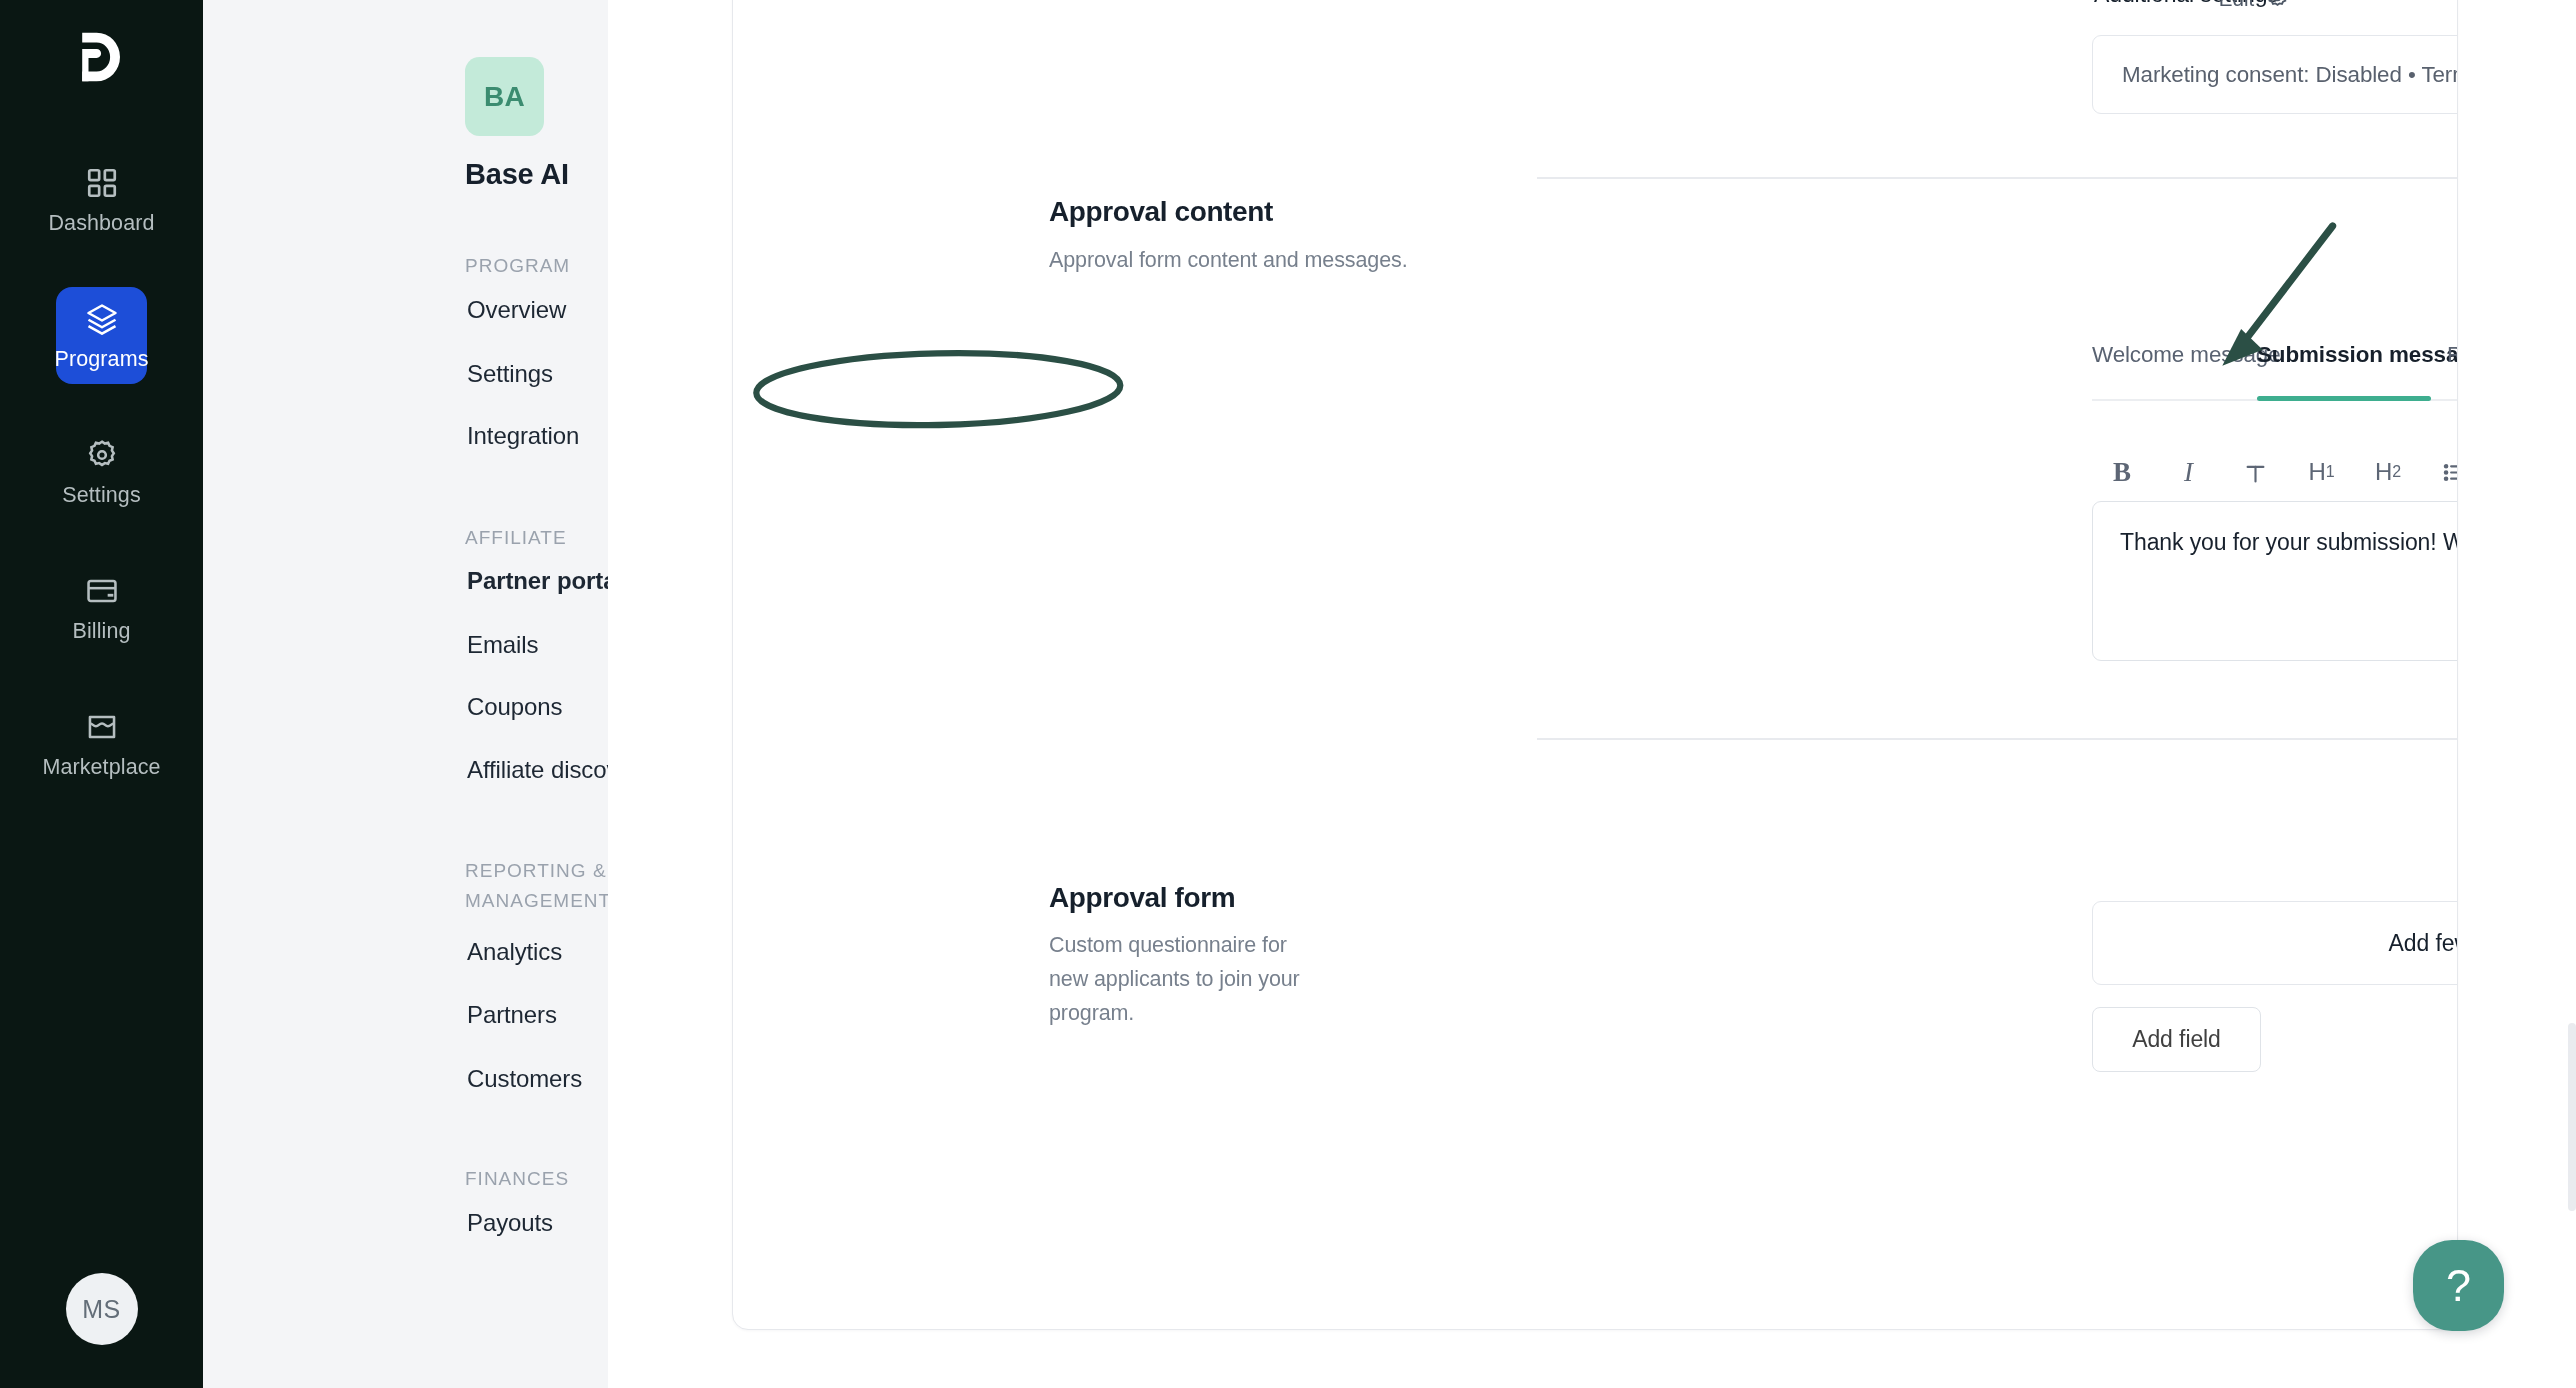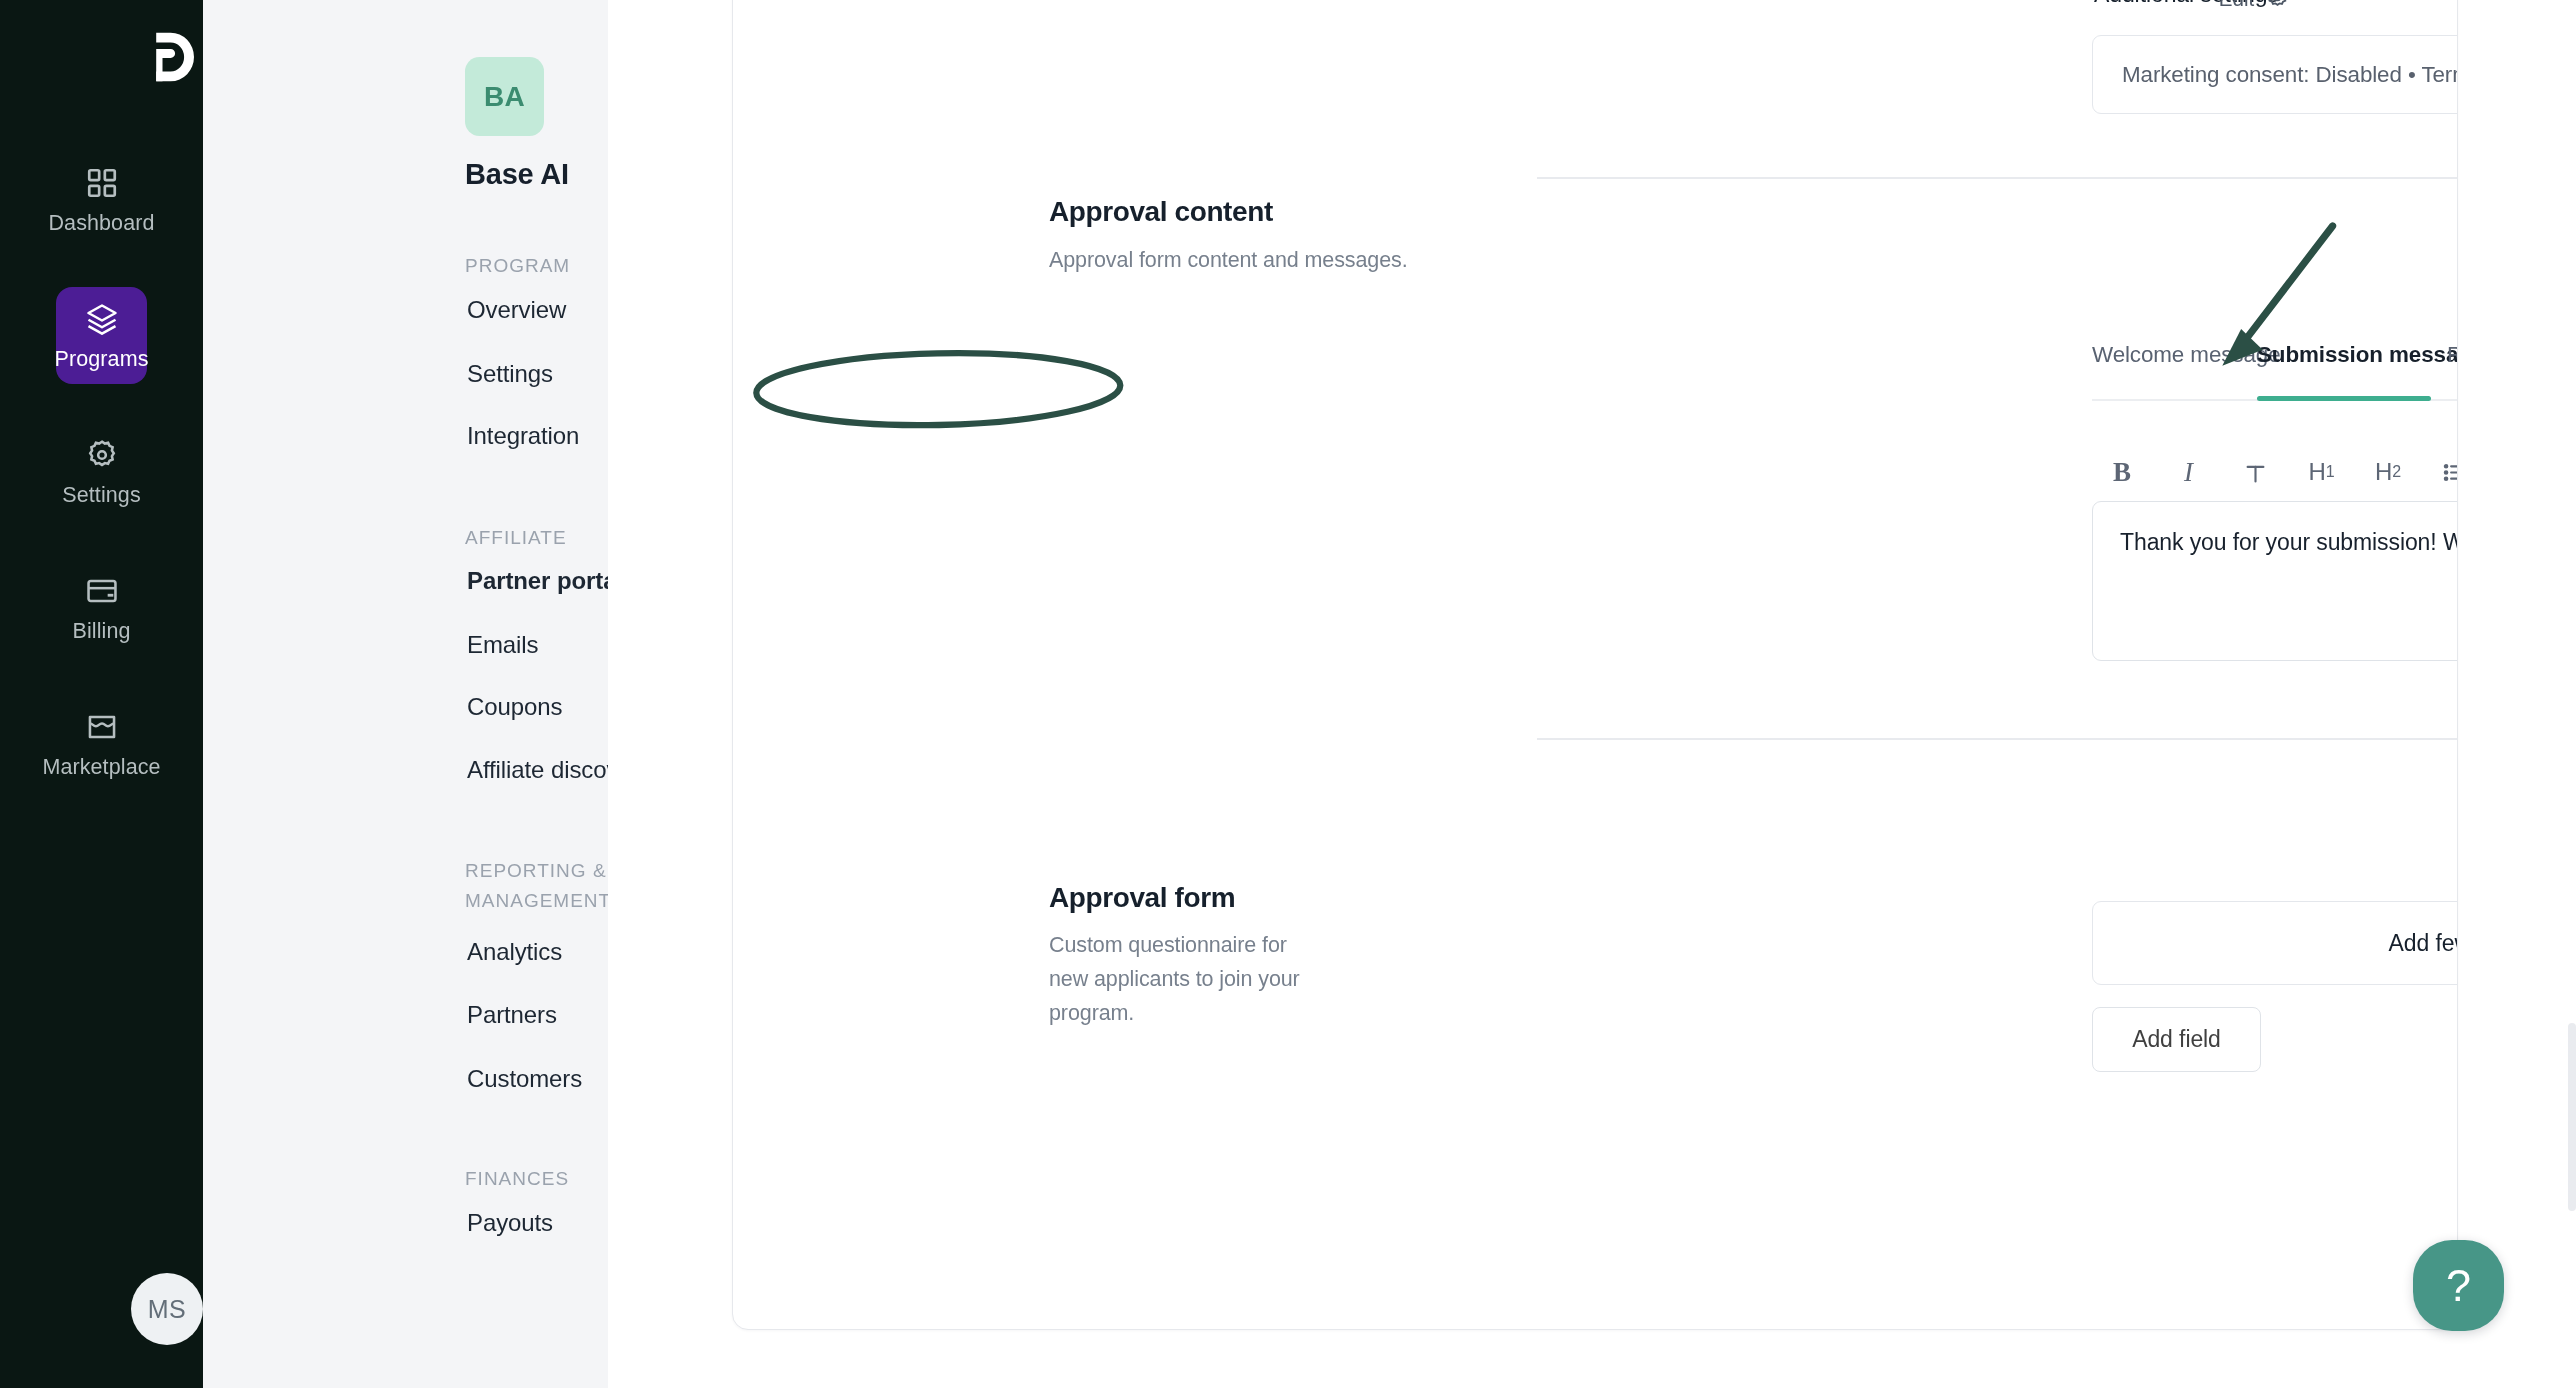--- a/index.html
+++ b/index.html
@@ -15,7 +15,7 @@
   .rail {
     position: absolute; left: 0; top: 0; width: 203px; height: 1388px;
     background: #0a1713;
-    display: flex; flex-direction: column; align-items: flex-end;
+    display: flex; flex-direction: column; align-items: center;
   }
   .brand-logo { margin-top: 29px; width: 54px; height: 56px; }
   .rail-items { margin-top: 66px; display: flex; flex-direction: column; align-items: center; gap: 0px; width: 100%; }

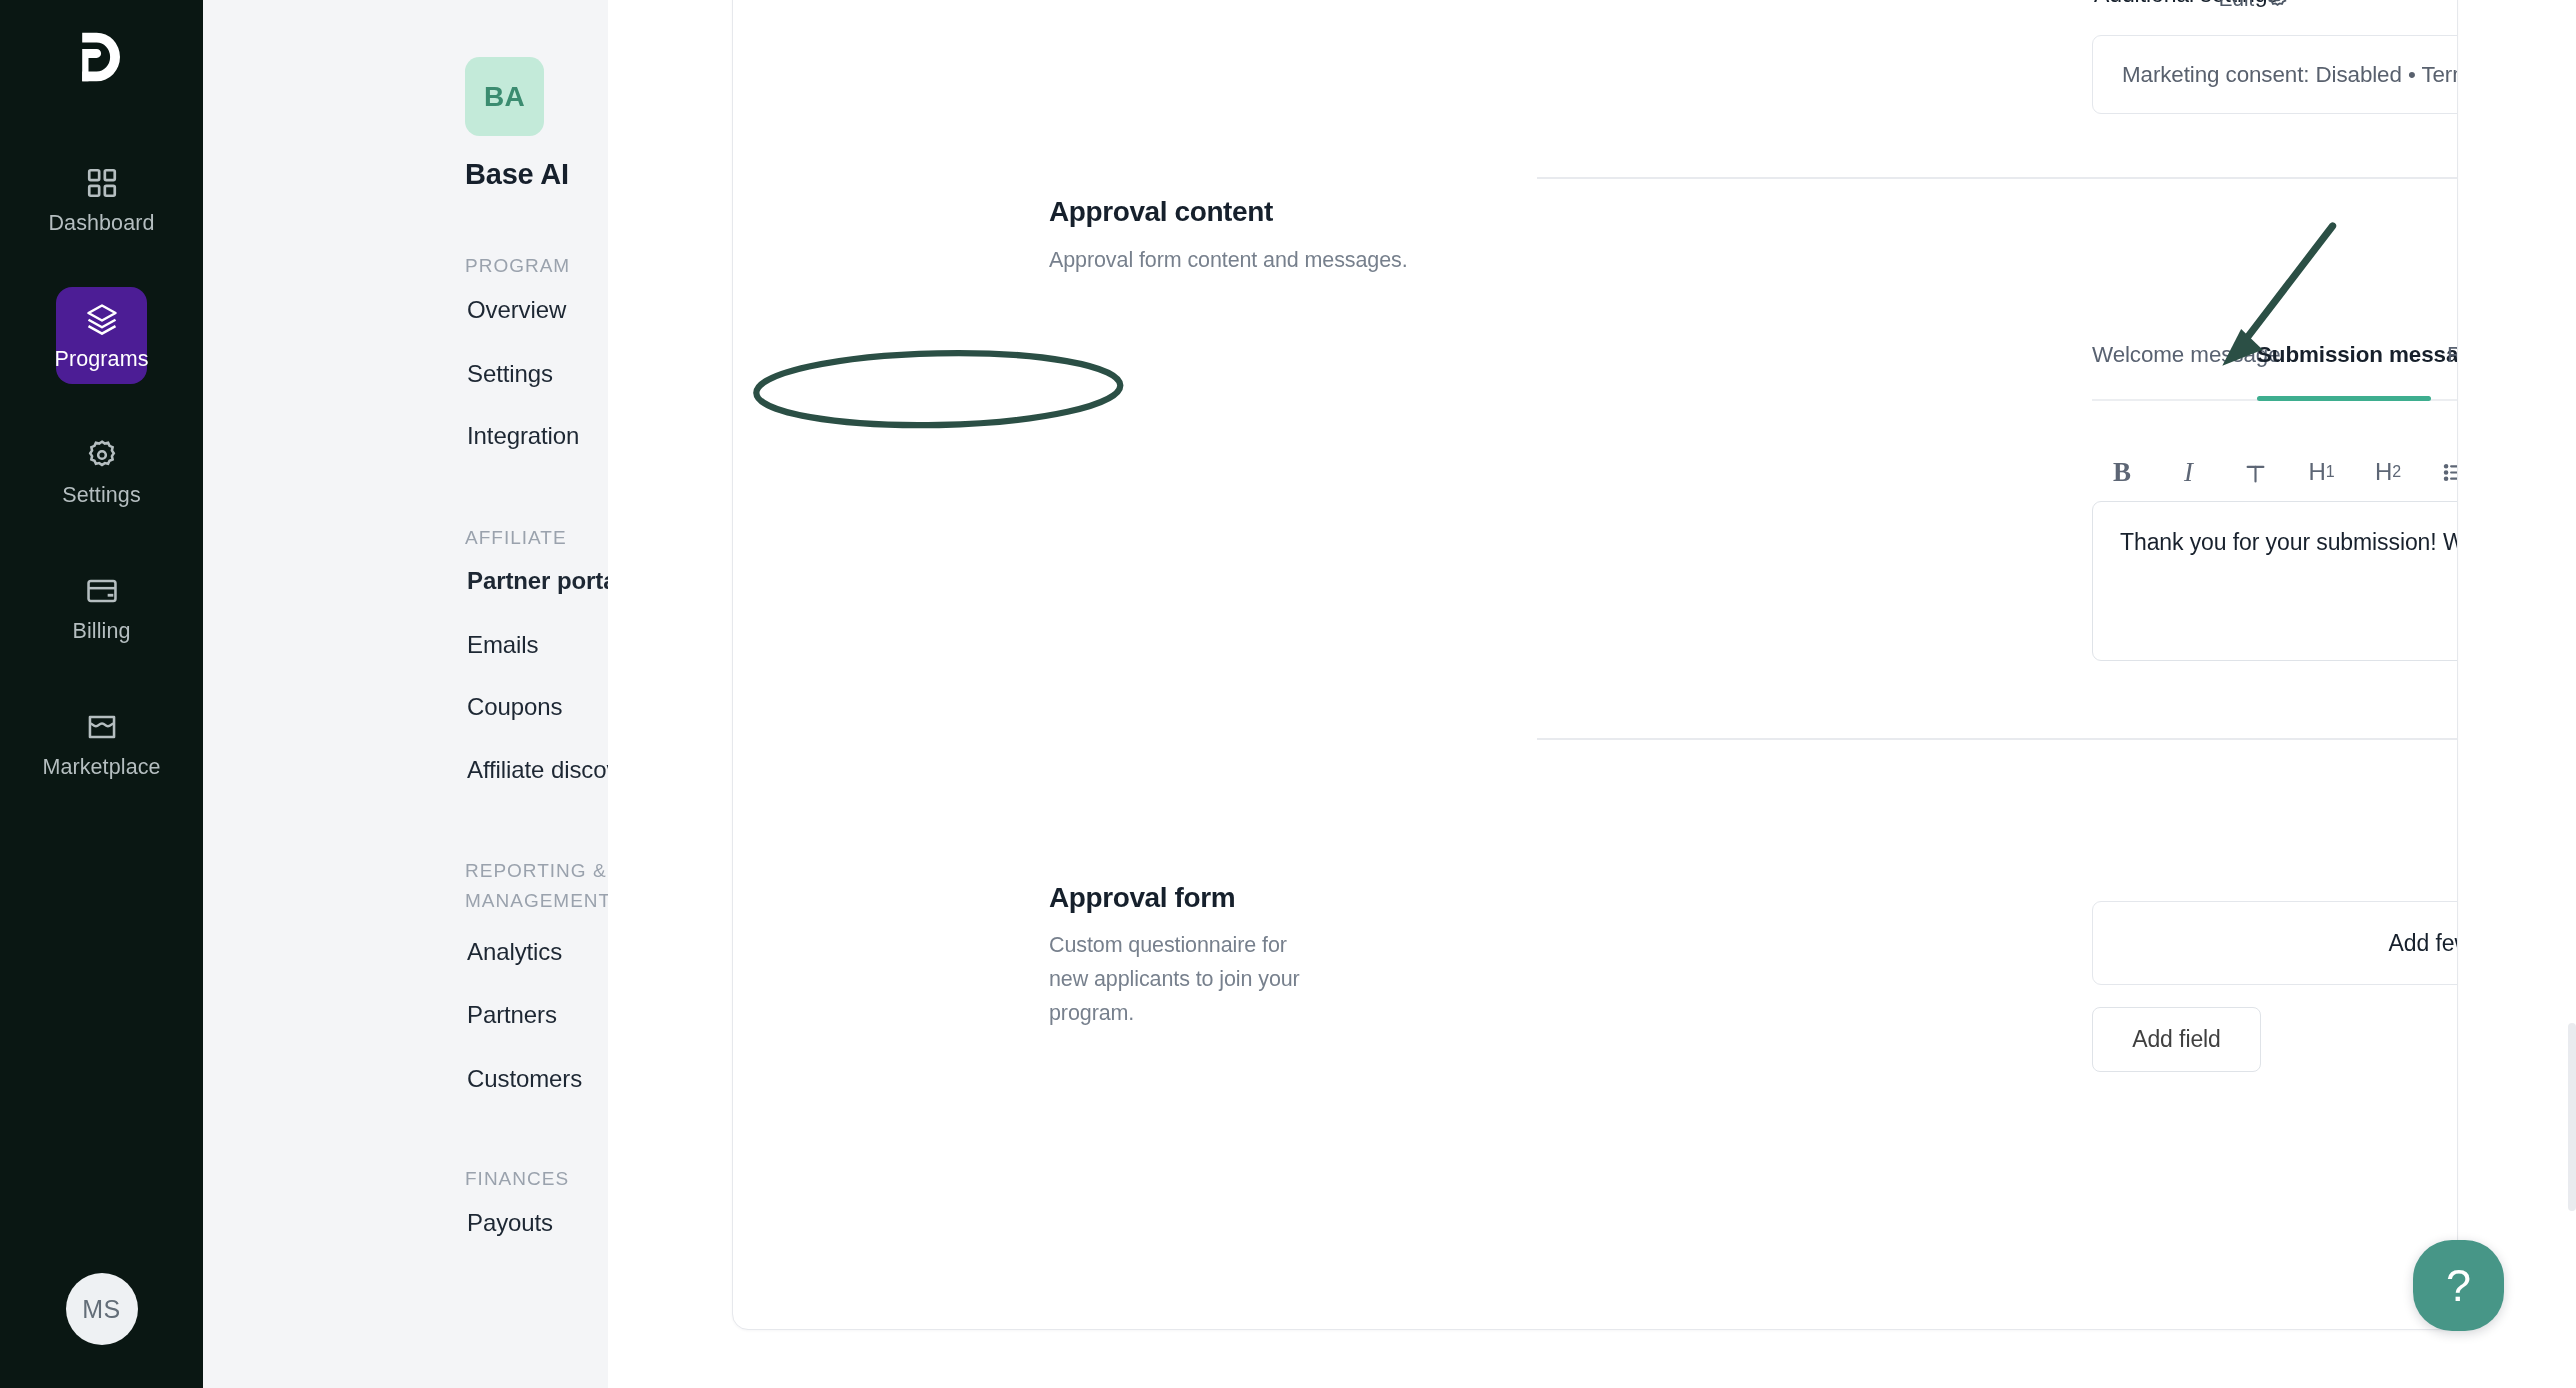--- a/index.html
+++ b/index.html
@@ -24,7 +24,7 @@
     display: flex; flex-direction: column; align-items: center; justify-content: center;
     gap: 9px; margin-bottom: 39px; cursor: pointer;
   }
-  .rail-item.active { background: #4c1d95; }
+  .rail-item.active { background: #1d4ed8; }
   .rail-item .ri-ic { width: 39px; height: 39px; display:flex; align-items:center; justify-content:center; }
   .rail-item .ri-lb { font-size: 21.5px; color: #b5bec0; letter-spacing: 0.1px; white-space: nowrap; }
   .rail-item.active .ri-lb { color: #ffffff; }

